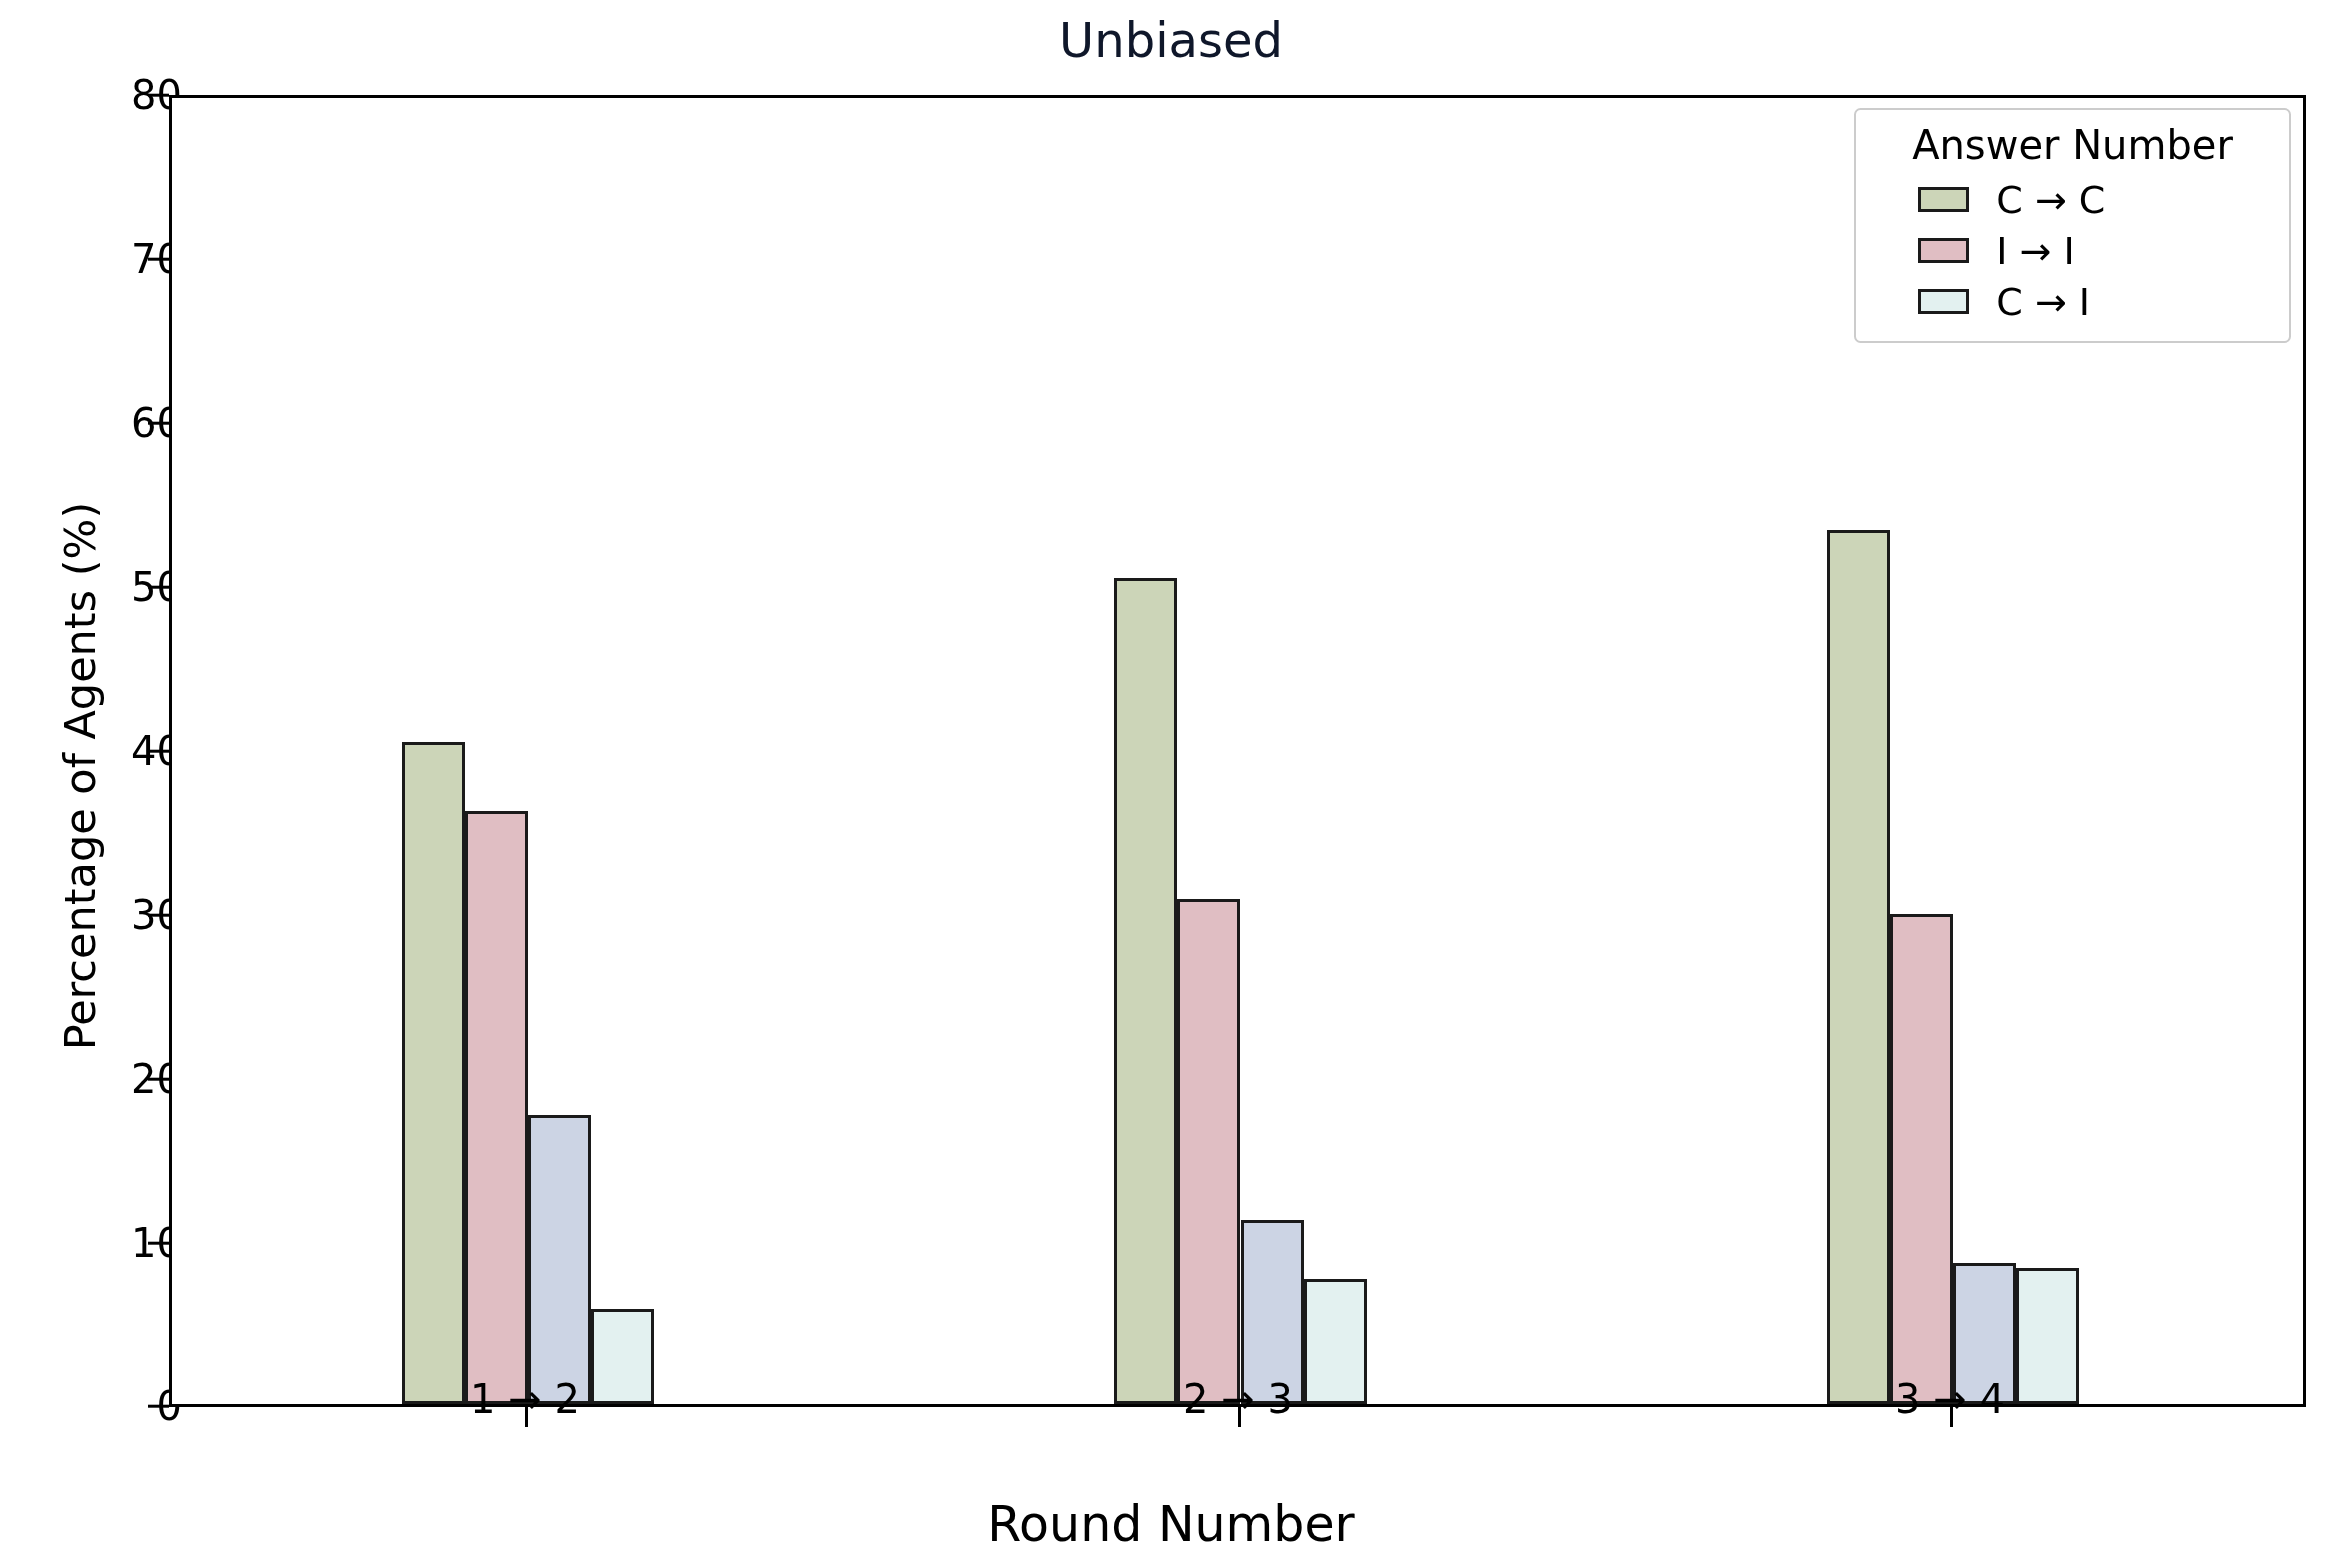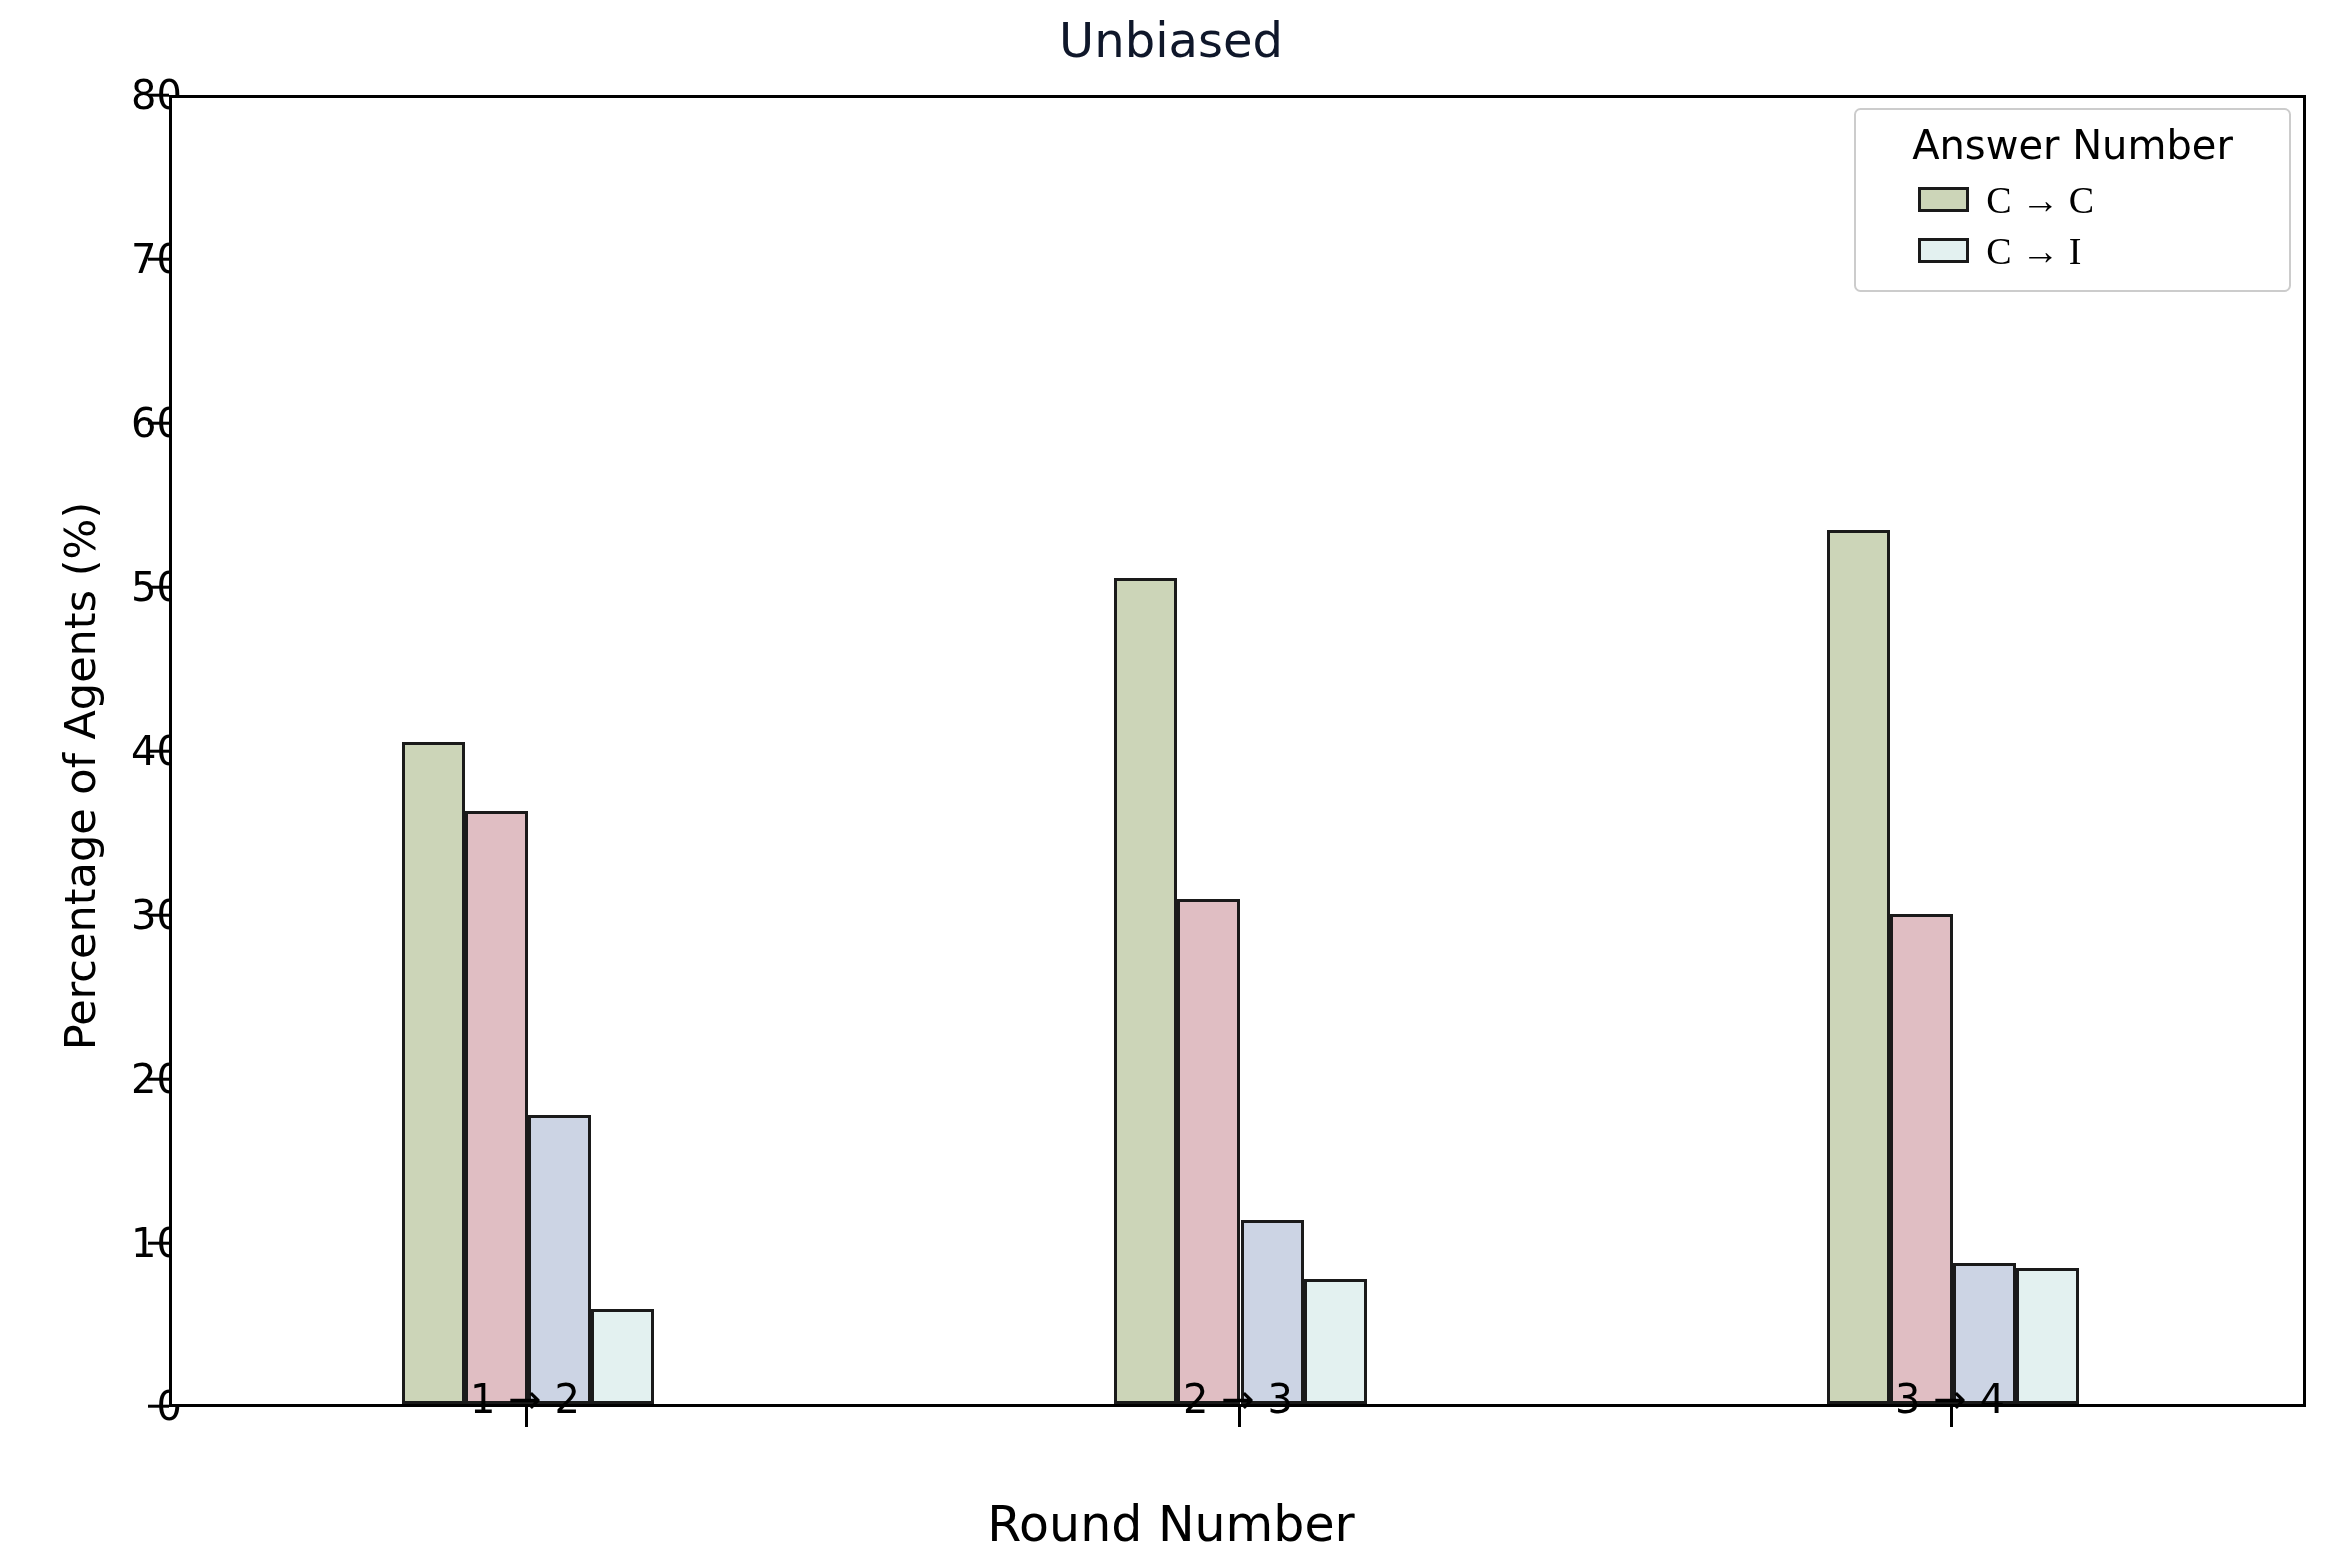--- a/index.html
+++ b/index.html
@@ -156,9 +156,8 @@
   .legend-label {
     font-size: 38px;
     color: #000000;
-    margin-left: 17px;
-    white-space: nowrap;
-    font-family: Liberation Serif, serif;
+    margin-left: 27px;
+    white-space: nowrap;
   }
 </style>
 </head>

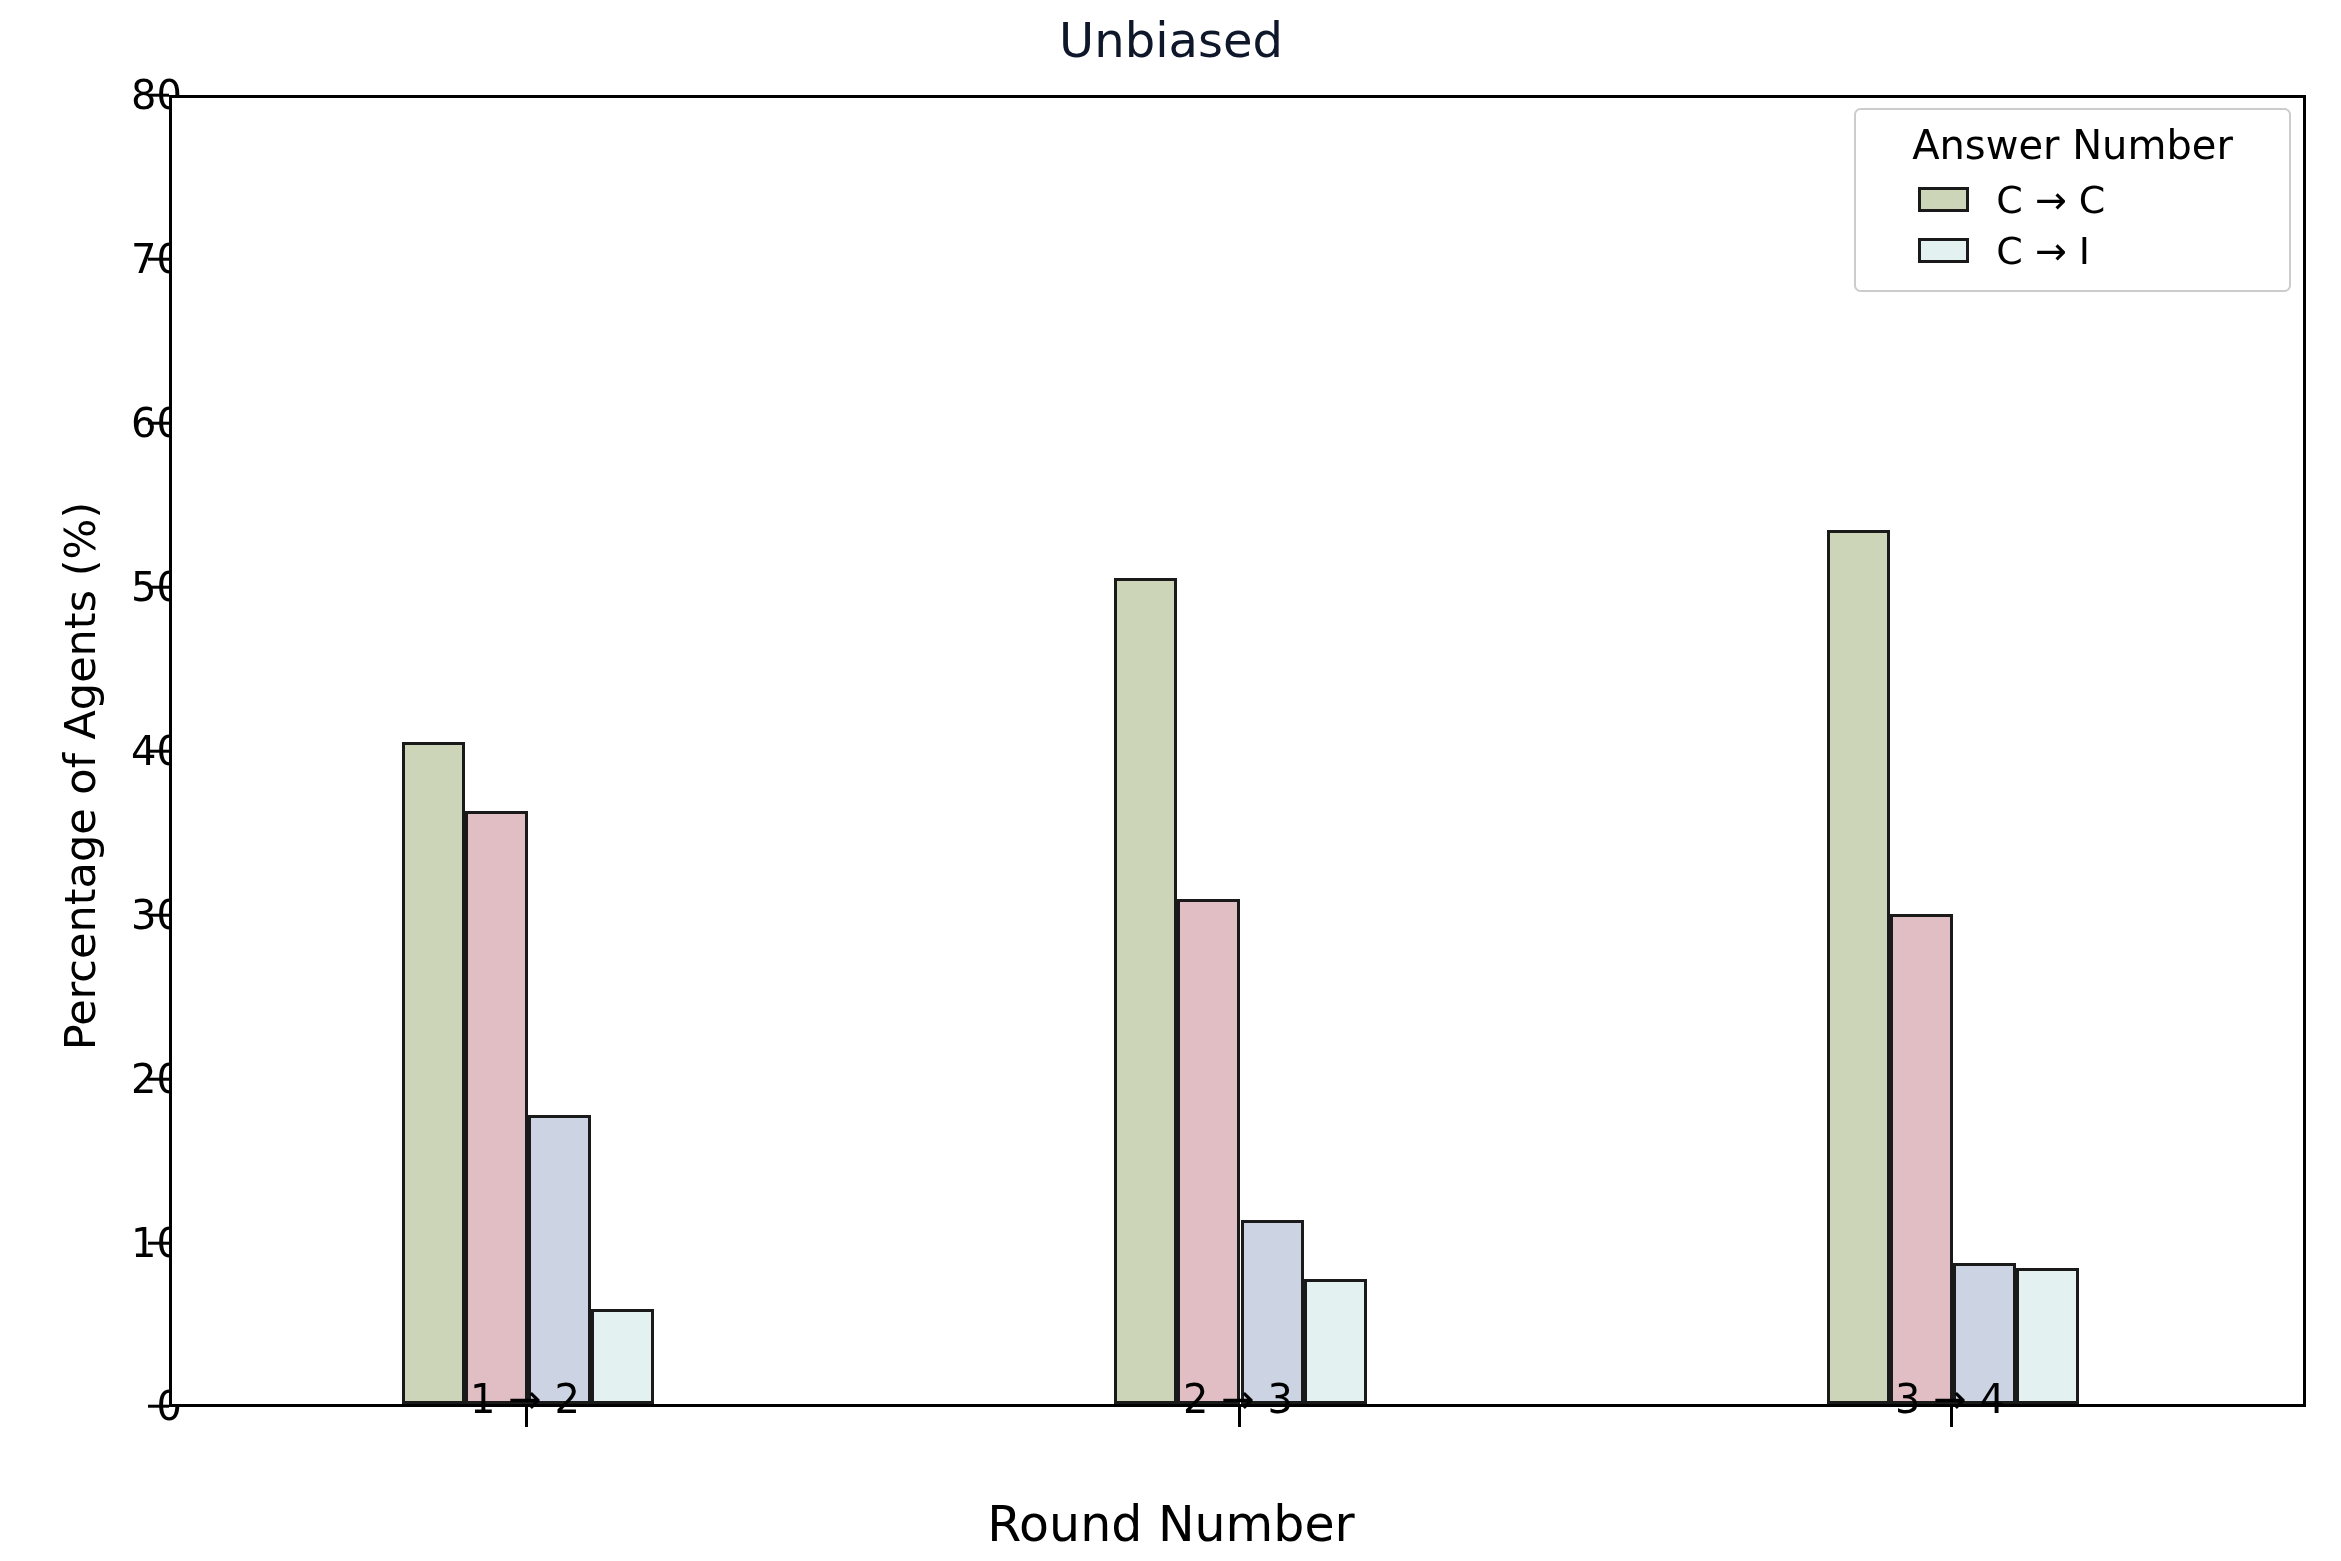--- a/index.html
+++ b/index.html
@@ -226,6 +226,10 @@
           <div class="legend-label">C → C</div>
         </div>
         <div class="legend-row">
+          <div class="legend-swatch" style="background: rgb(224, 190, 195); border-color: rgb(26, 26, 26);"></div>
+          <div class="legend-label">I → I</div>
+        </div>
+        <div class="legend-row">
           <div class="legend-swatch" style="background: rgb(227, 241, 240); border-color: rgb(26, 26, 26);"></div>
           <div class="legend-label">C → I</div>
         </div>

